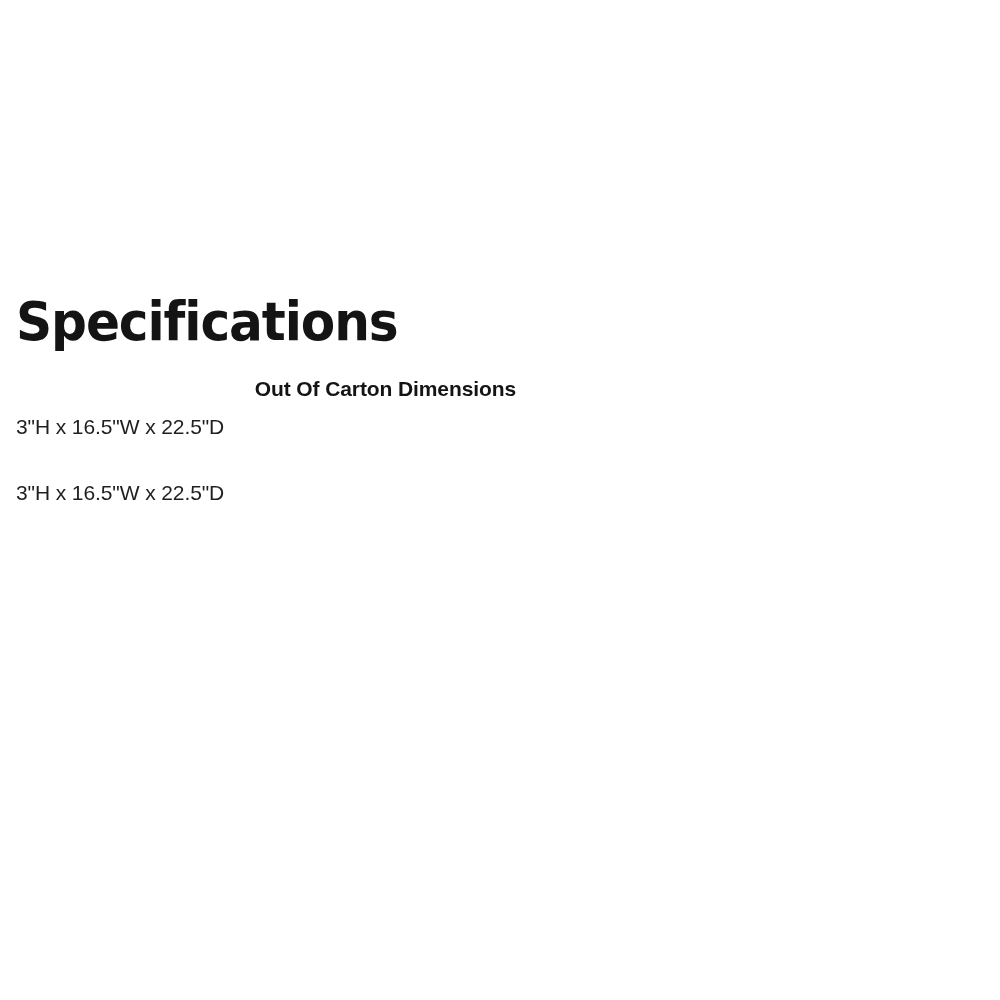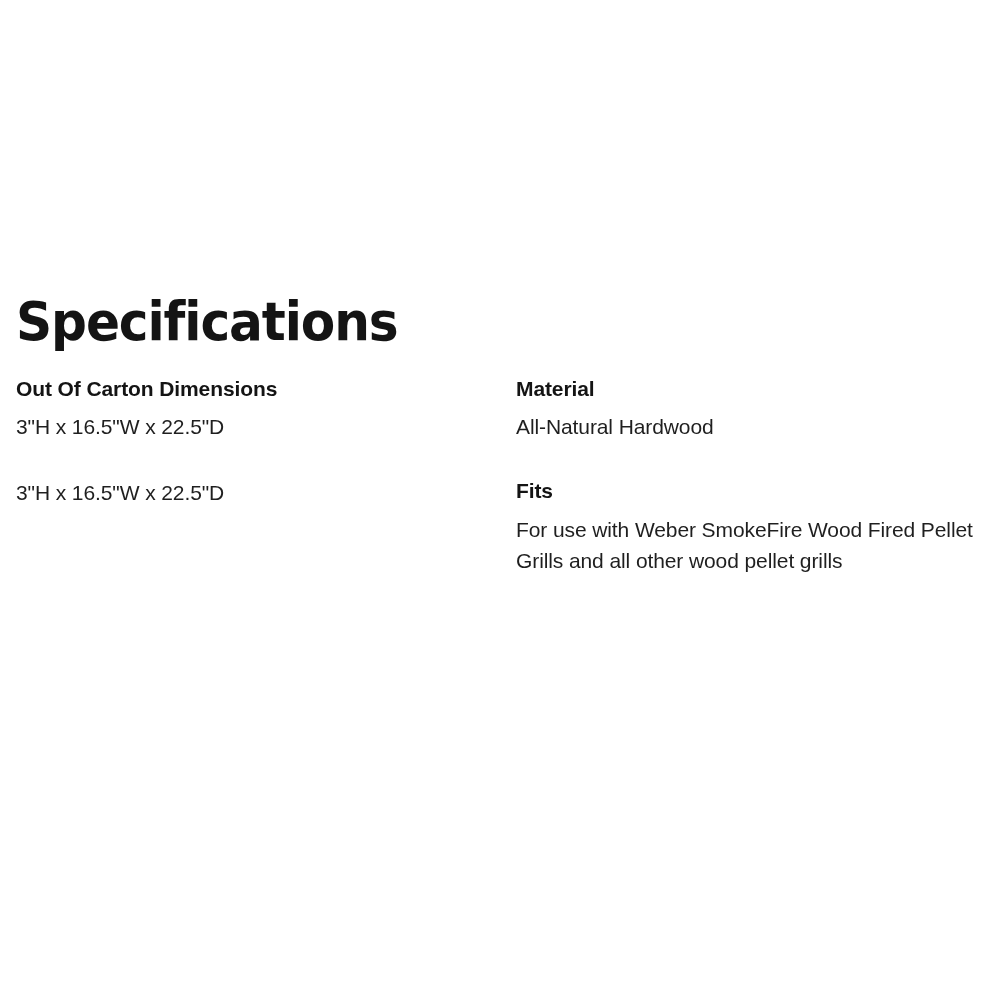--- a/index.html
+++ b/index.html
@@ -53,6 +53,7 @@
     color: #141414;
     margin: 0 0 9px 0;
     letter-spacing: -0.1px;
+    text-align: right;
   }
   .spec-value {
     font-family: "Liberation Sans", sans-serif;

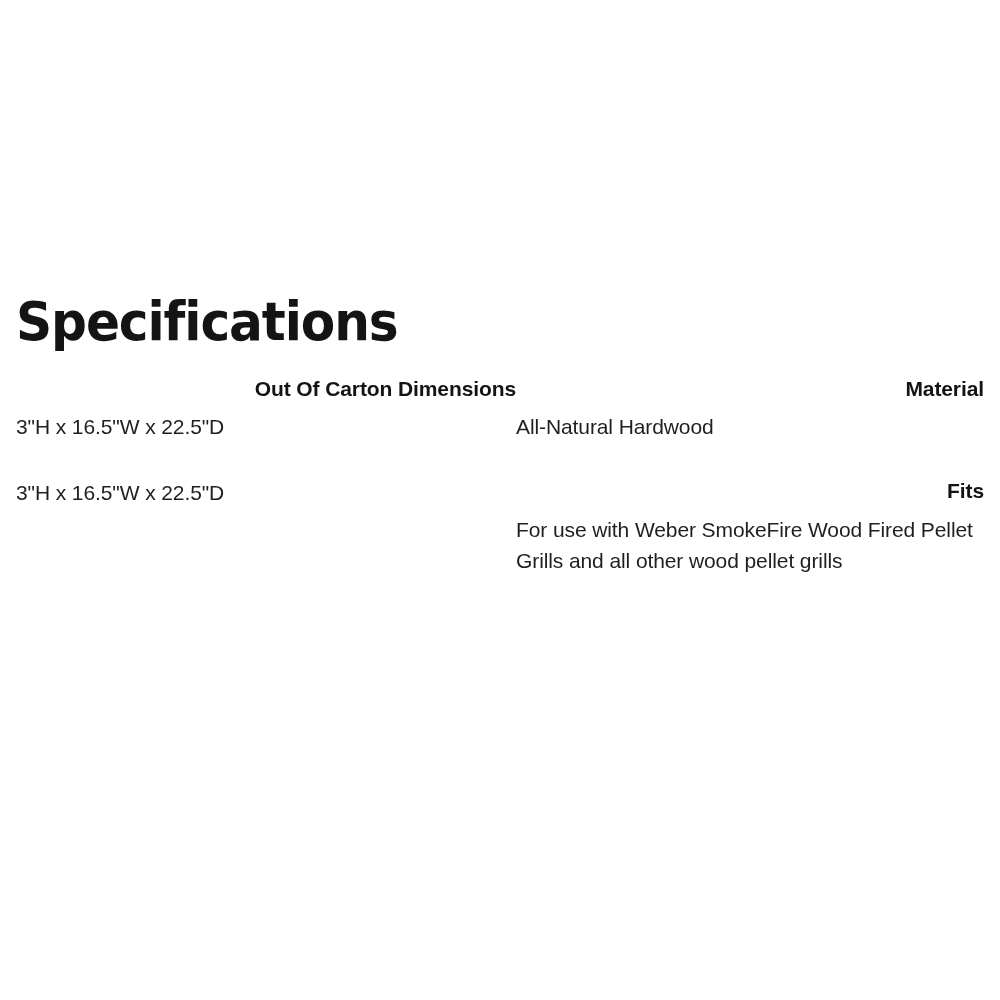--- a/index.html
+++ b/index.html
@@ -88,19 +88,6 @@
 
     </div>
 
-    <div class="spec-col">
-
-      <div class="spec-item">
-        <div class="spec-label">Material</div>
-        <div class="spec-value">All-Natural Hardwood</div>
-      </div>
-
-      <div class="spec-item">
-        <div class="spec-label">Fits</div>
-        <div class="spec-value">For use with Weber SmokeFire Wood Fired Pellet Grills and all other wood pellet grills</div>
-      </div>
-
-    </div>
 
   </div>
 </div>

